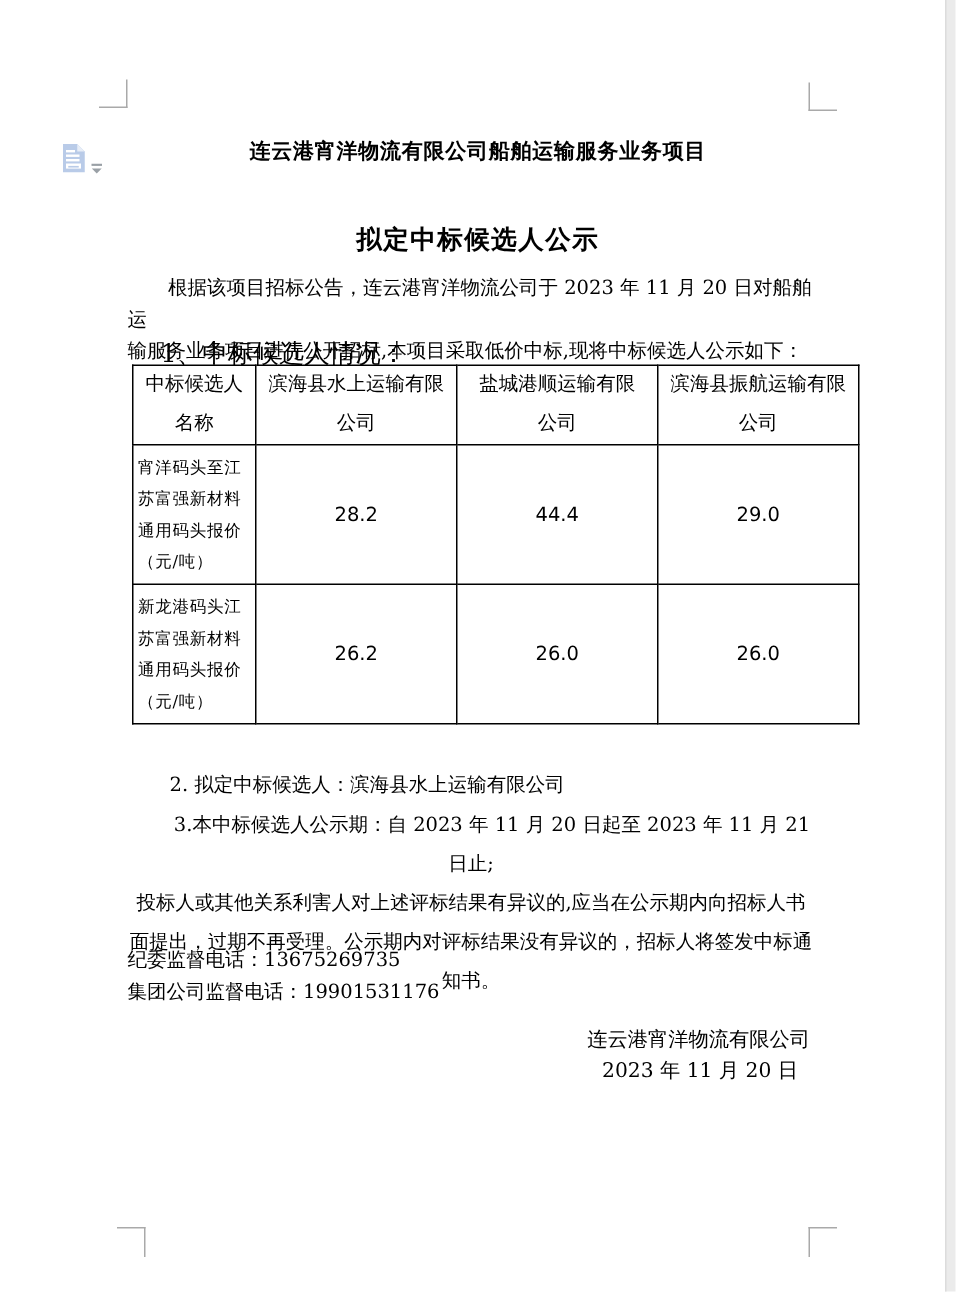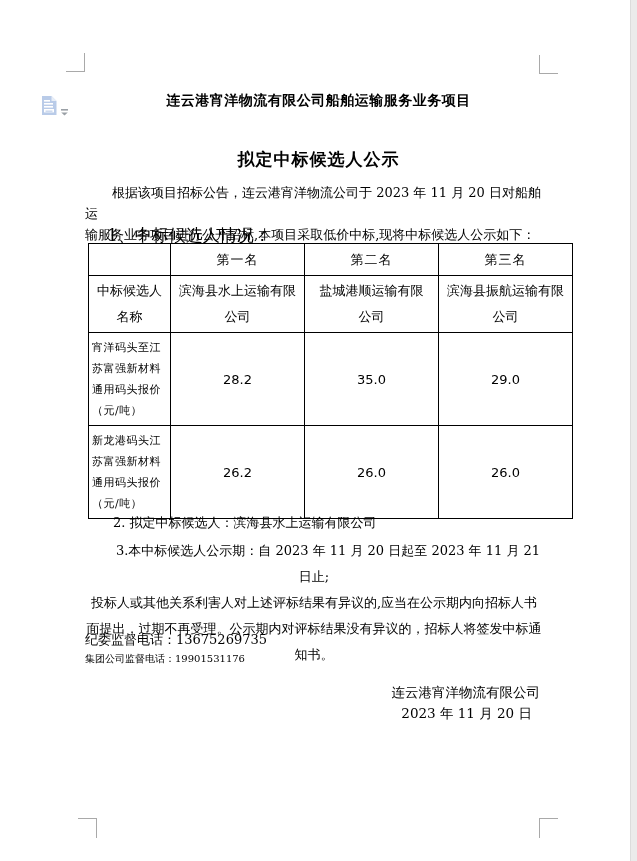--- a/index.html
+++ b/index.html
@@ -101,12 +101,6 @@
         <col style="width:134px">
     </colgroup>
     <tbody>
-        <tr>
-      <td class="hdr"></td>
-      <td class="hdr">第一名</td>
-      <td class="hdr">第二名</td>
-      <td class="hdr">第三名</td>
-    </tr>
     <tr>
       <td class="ctr pre">中标候选人
 名称</td>

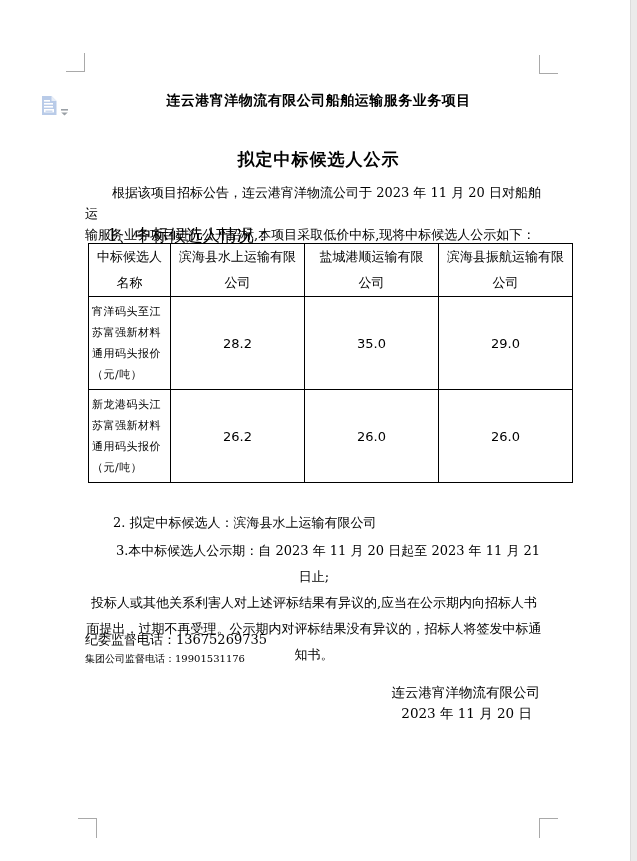--- a/index.html
+++ b/index.html
@@ -117,7 +117,7 @@
 通用码头报价
 （元/吨）</td>
       <td class="num">28.2</td>
-      <td class="num">35.0</td>
+      <td class="num">44.4</td>
       <td class="num">29.0</td>
     </tr>
     <tr>

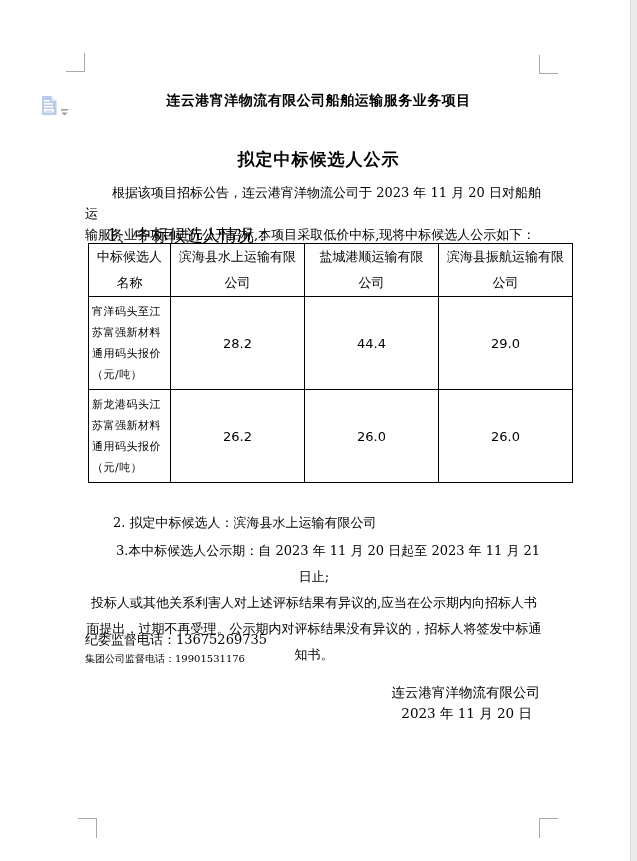--- a/index.html
+++ b/index.html
@@ -35,7 +35,7 @@
   .item2{left:85px;top:514px;width:458px;font-size:13px;text-indent:28px;}
   .item3{left:85px;top:538px;width:458px;font-size:13px;line-height:26px;text-indent:28px;text-align:center;}
   .phone1{left:85px;top:631px;width:458px;font-size:13px;}
-  .phone2{left:85px;top:652px;width:458px;font-size:10px;}
+  .phone2{left:85px;top:652px;width:458px;font-size:13px;}
   .sig-co{left:300px;top:684px;width:240px;text-align:right;font-size:13.5px;}
   .sig-date{left:300px;top:705px;width:232px;text-align:right;font-size:13.5px;}
 

